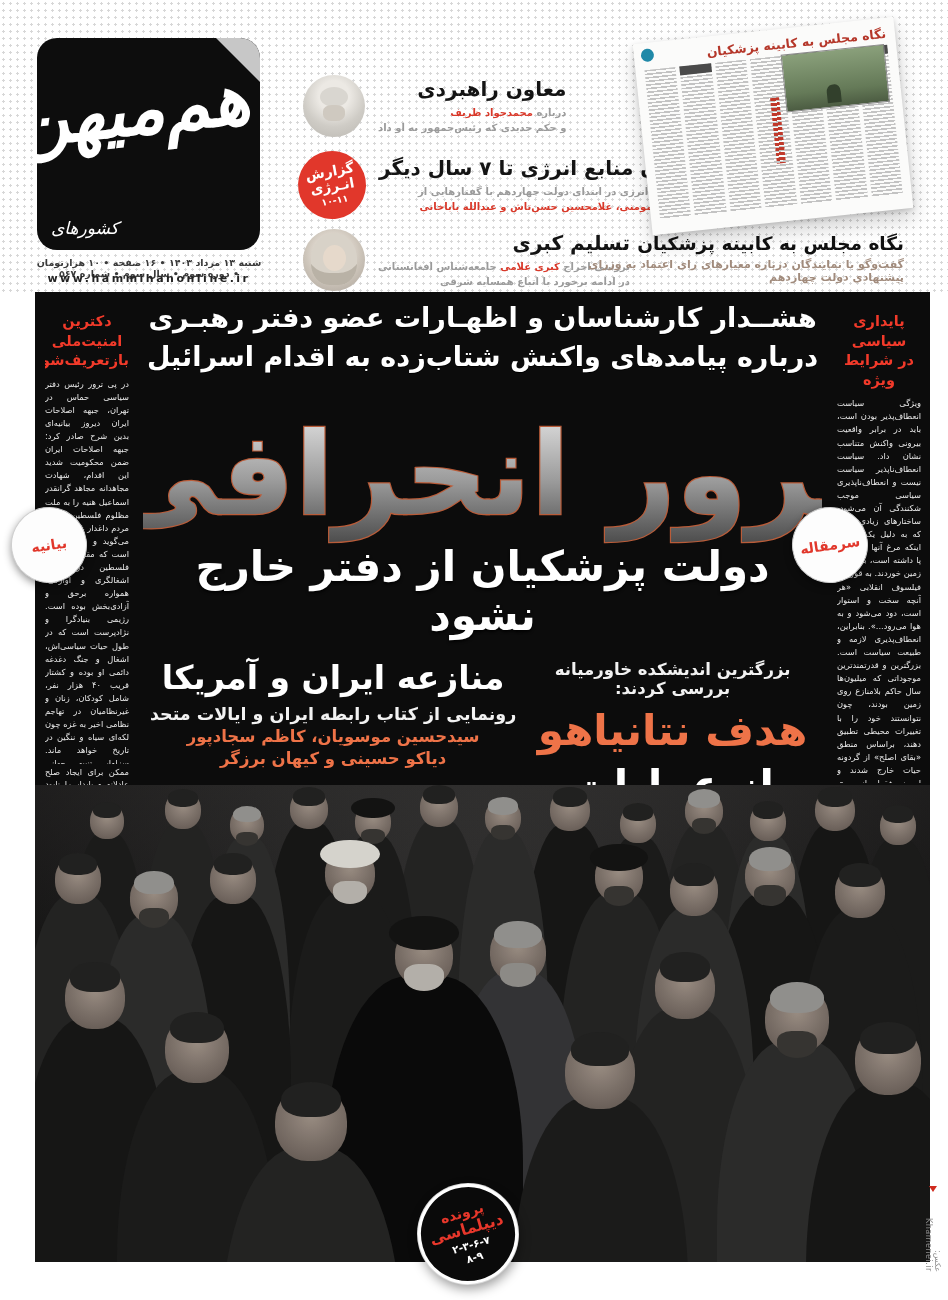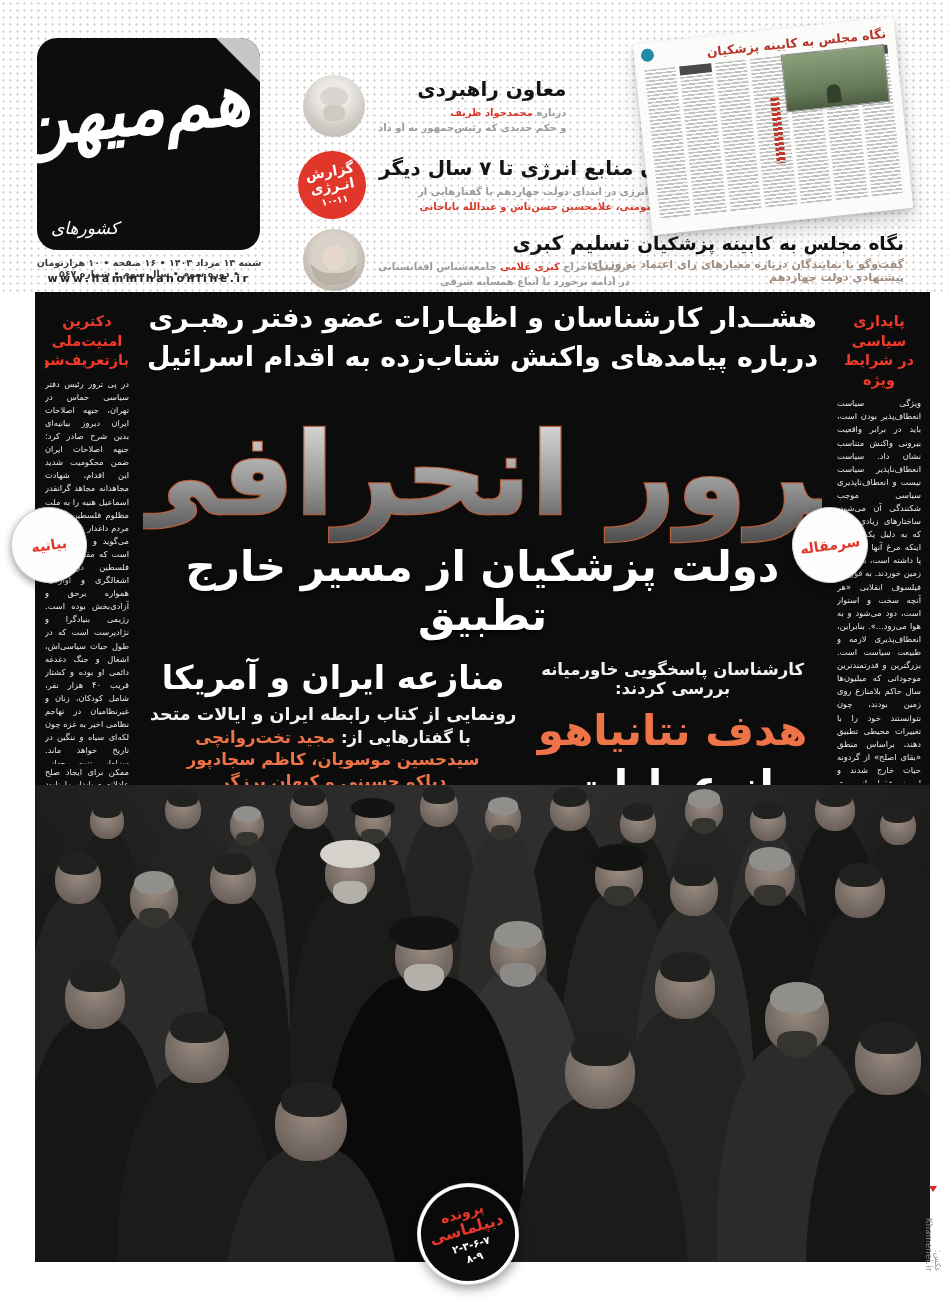--- a/index.html
+++ b/index.html
@@ -261,7 +261,7 @@
         <text x="350" y="138" text-anchor="middle" direction="rtl" font-family="DejaVu Sans, sans-serif" font-weight="bold" font-size="118" fill="url(#hgrad)" stroke="#b95c39" stroke-width="2.5" paint-order="stroke">ترور انحرافی</text>
       </svg>
 
-      <div class="subheadline">دولت پزشکیان از مسیر خارج تطبیق</div>
+      <div class="subheadline">دولت پزشکیان از دفتر خارج نشود</div>
 
       <div class="lowrow">
         <div class="an-block">

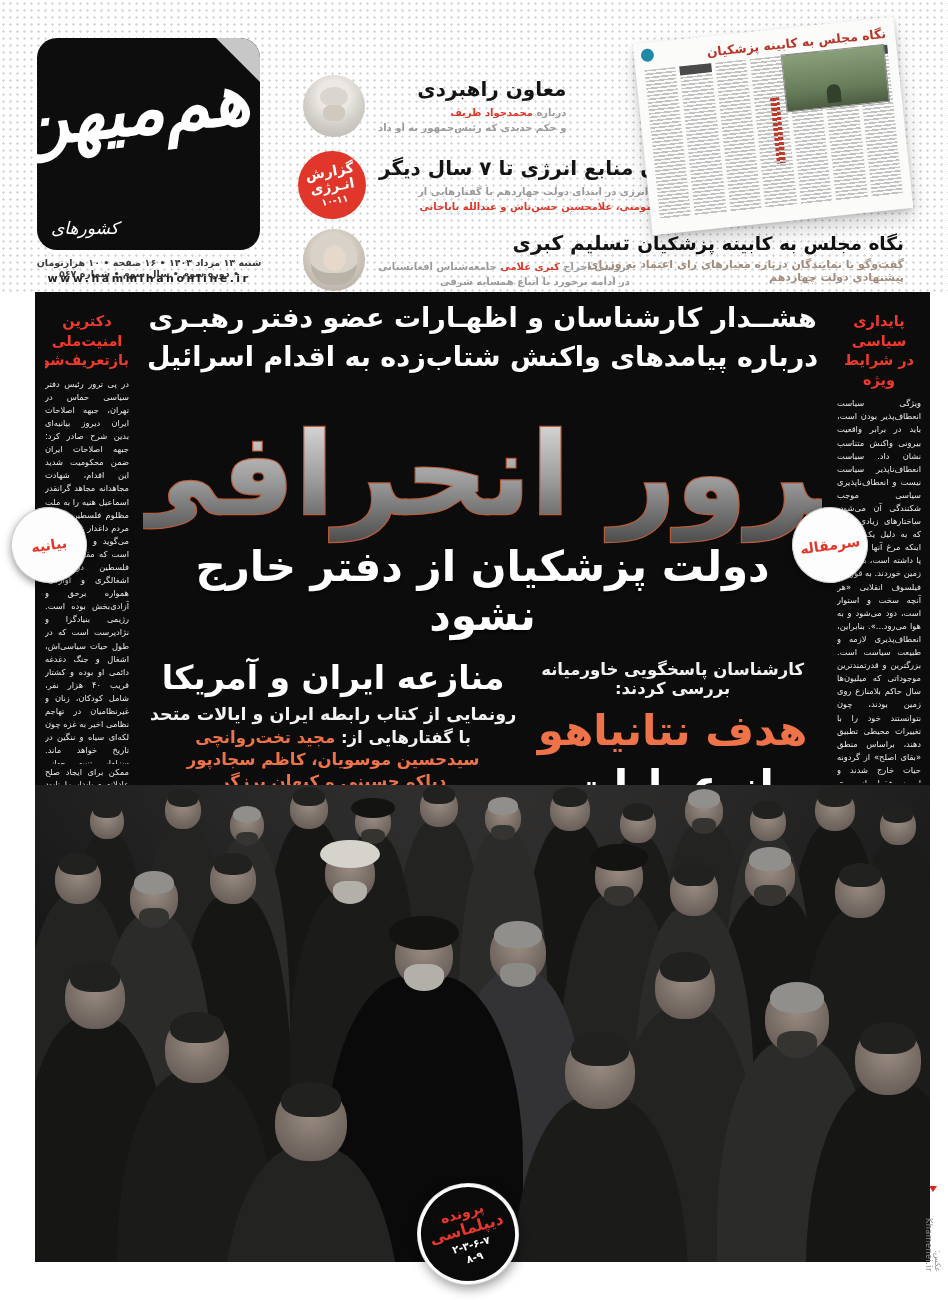--- a/index.html
+++ b/index.html
@@ -265,7 +265,7 @@
 
       <div class="lowrow">
         <div class="an-block">
-          <div class="an-kicker">کارشناسان پاسخگویی خاورمیانه بررسی کردند:</div>
+          <div class="an-kicker">بزرگترین اندیشکده خاورمیانه بررسی کردند:</div>
           <div class="an-t1">هدف نتانیاهو</div>
           <div class="an-t2">از عملیات ترور</div>
         </div>

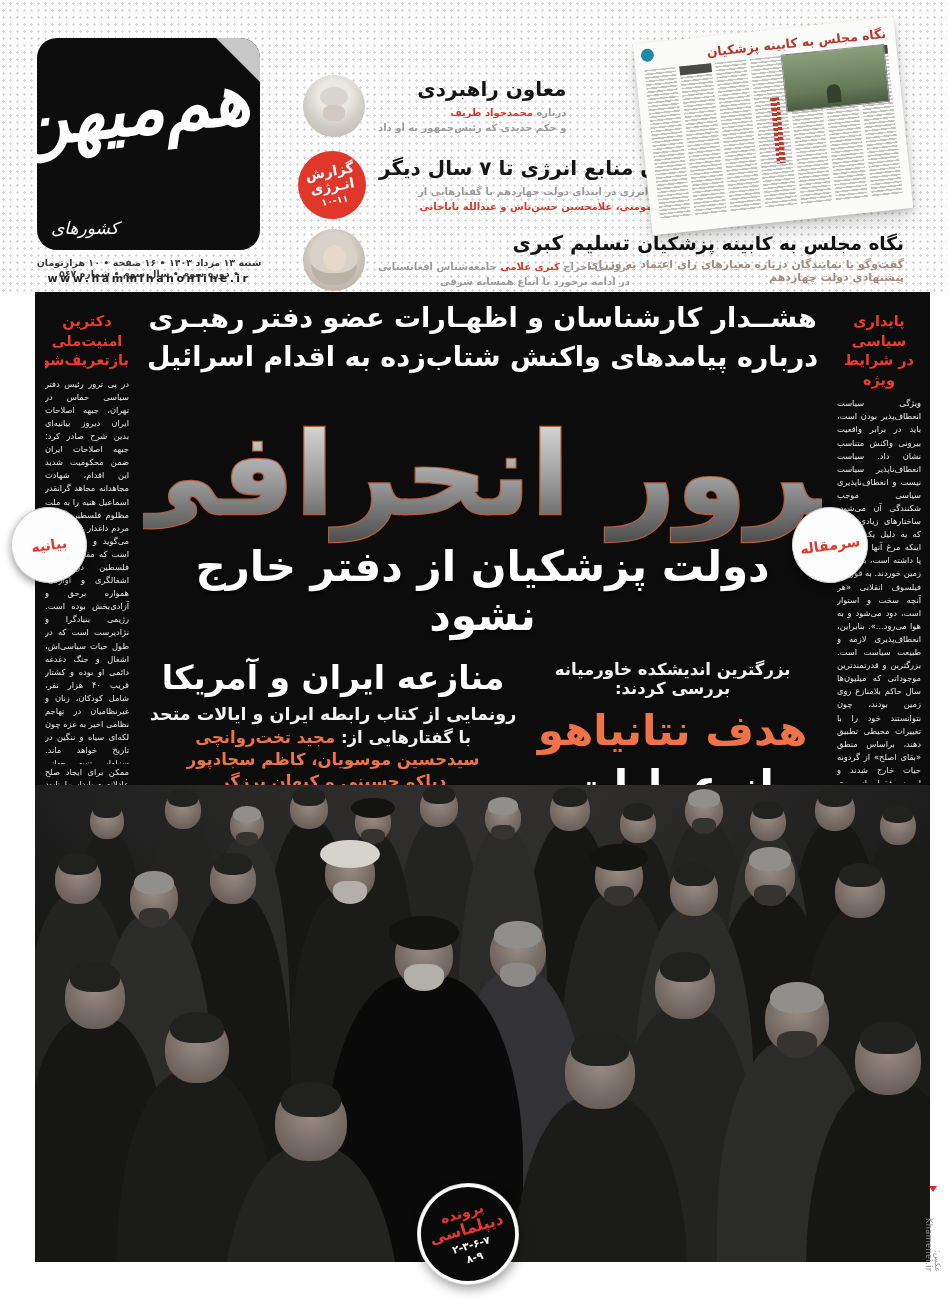--- a/index.html
+++ b/index.html
@@ -272,10 +272,6 @@
         <div class="bk-block">
           <div class="bk-title">منازعه ایران و آمریکا</div>
           <div class="bk-l1">رونمایی از کتاب رابطه ایران و ایالات متحد</div>
-          <div class="bk-l2">
-            <span>با گفتارهایی از:</span>
-            <span class="bk-names">مجید تخت‌روانچی</span>
-          </div>
           <div class="bk-names">سیدحسین موسویان، کاظم سجادپور</div>
           <div class="bk-names">دیاکو حسینی و کیهان برزگر</div>
         </div>

